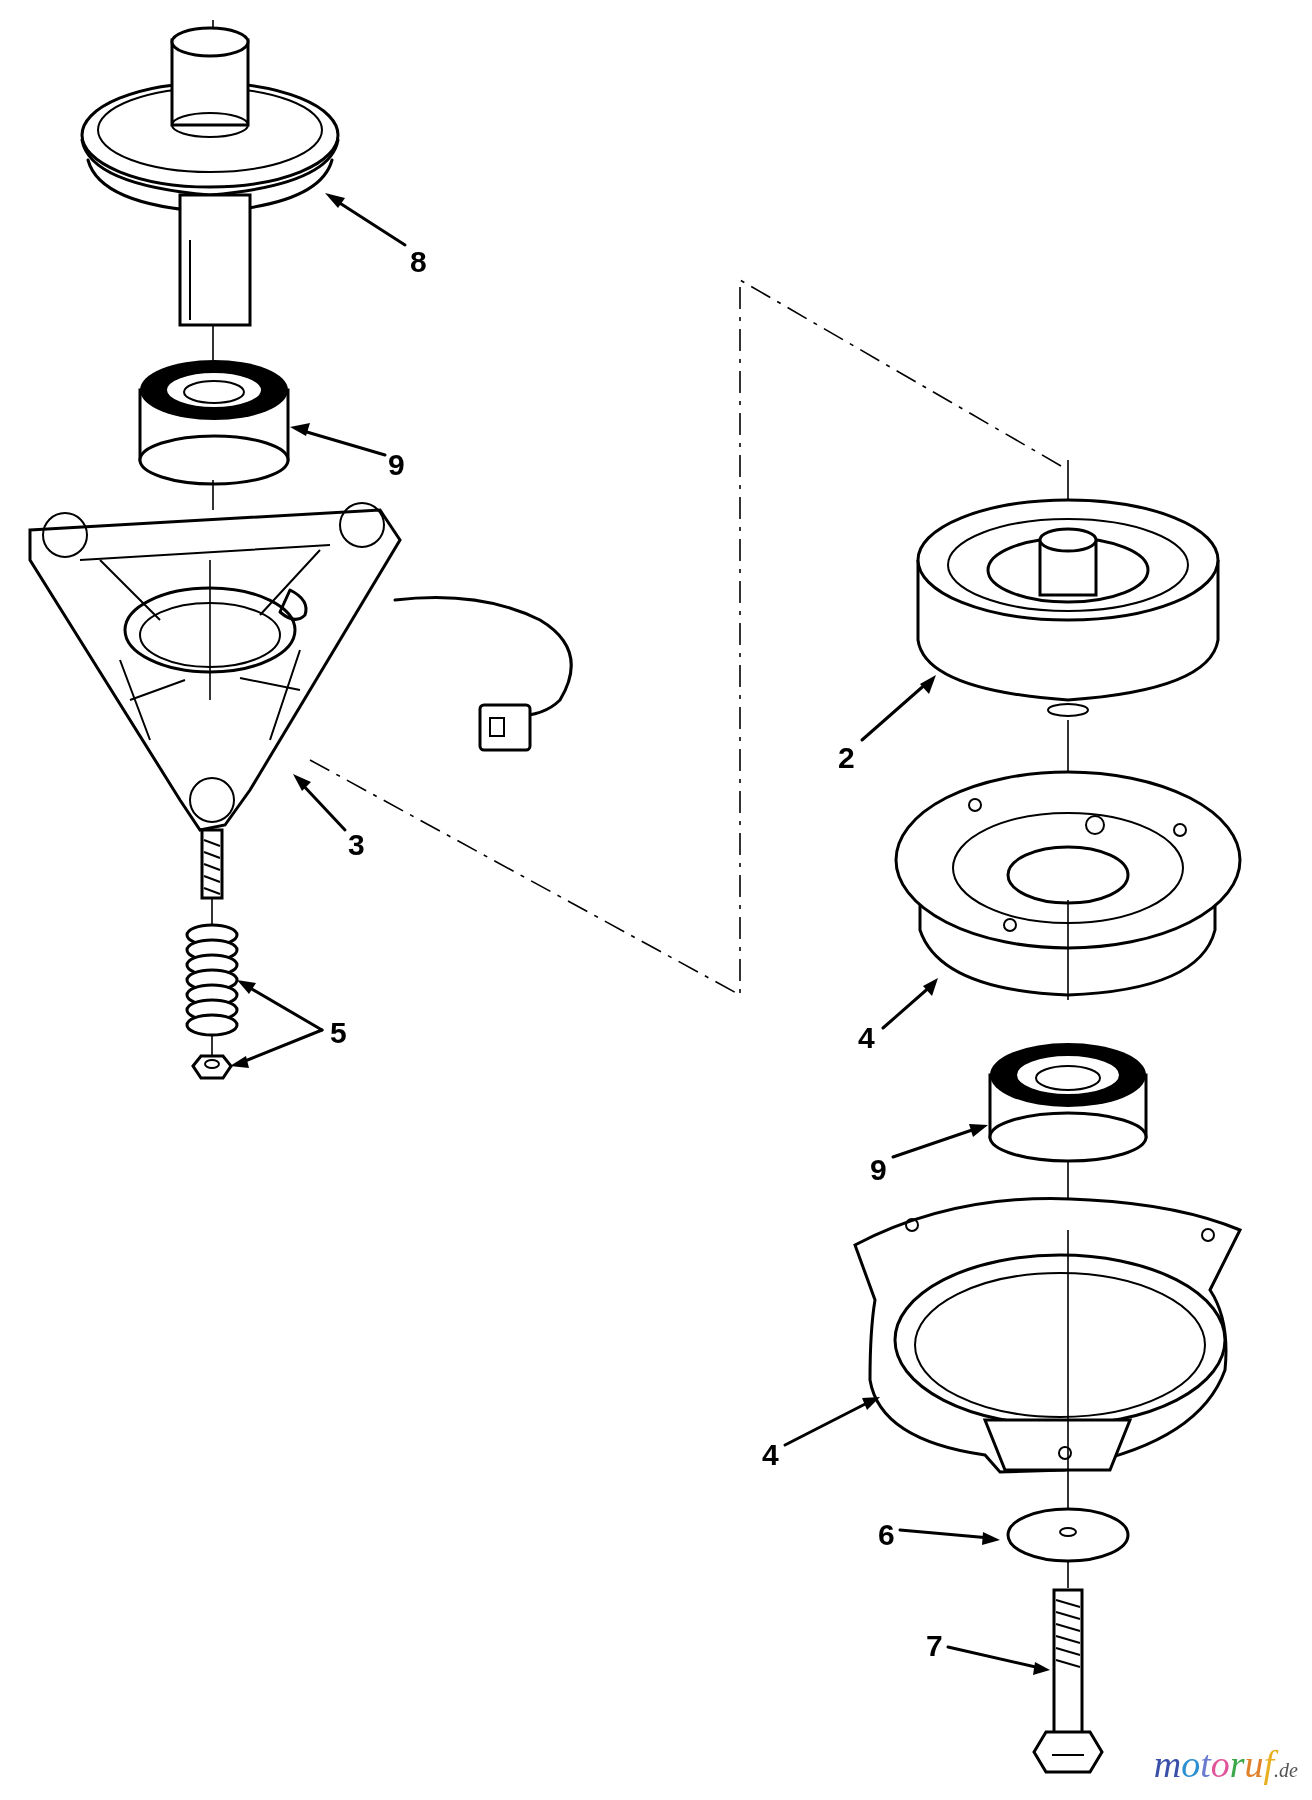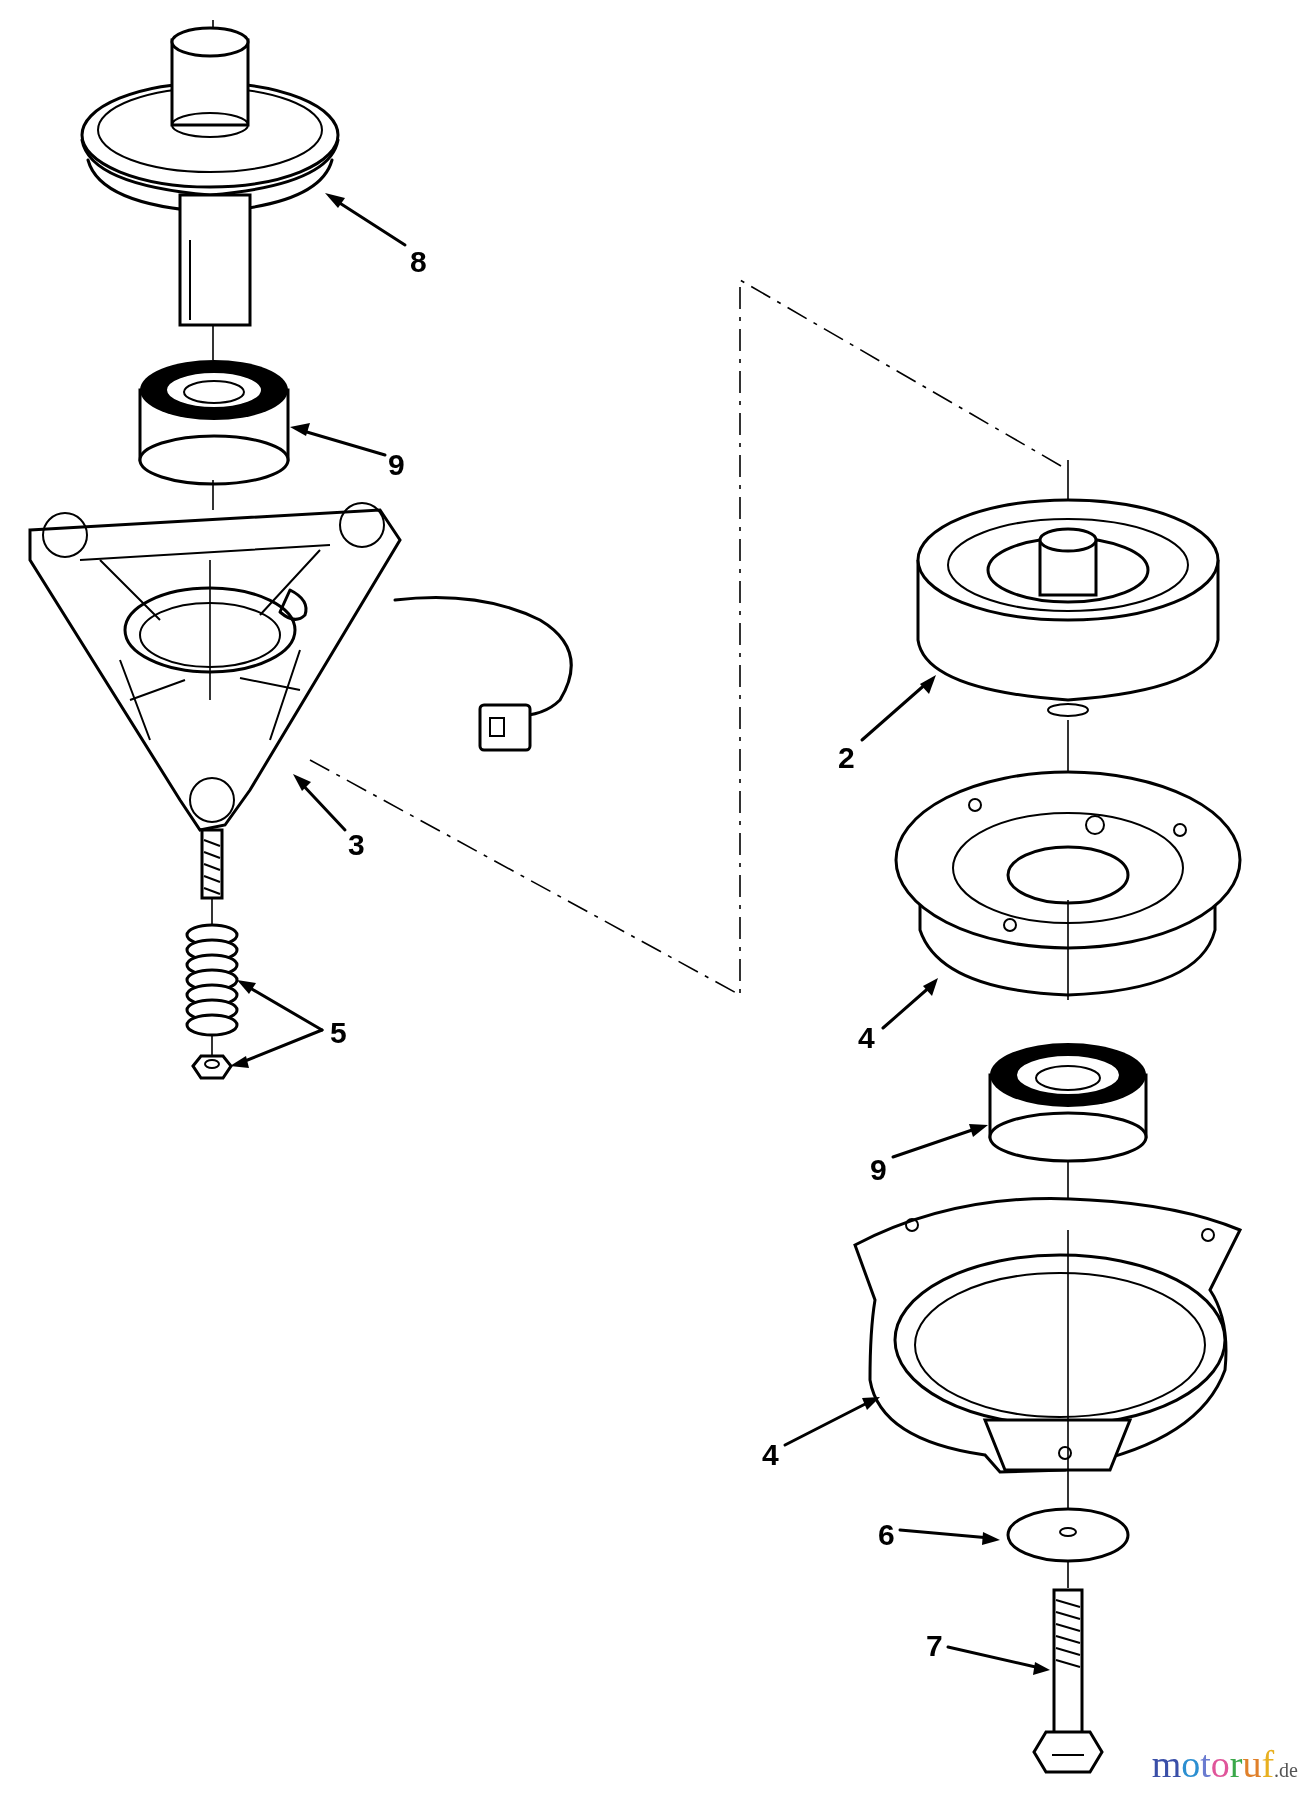--- a/index.html
+++ b/index.html
@@ -12,7 +12,7 @@
   .fillw{fill:#fff;stroke:#000;stroke-width:3;}
   .fillb{fill:#000;}
   .lbl{font-family:"Liberation Sans",sans-serif;font-weight:bold;font-size:30px;fill:#000;}
-  .wm{position:absolute;right:14px;bottom:14px;font-family:"Liberation Serif",serif;font-size:38px;letter-spacing:0px;}
+  .wm{position:absolute;right:14px;bottom:14px;font-family:"Liberation Serif",serif;font-size:38px;letter-spacing:0px;font-style:italic;}
   .wm span{display:inline-block;}
   .wm .de{font-size:20px;color:#555;}
 </style>

